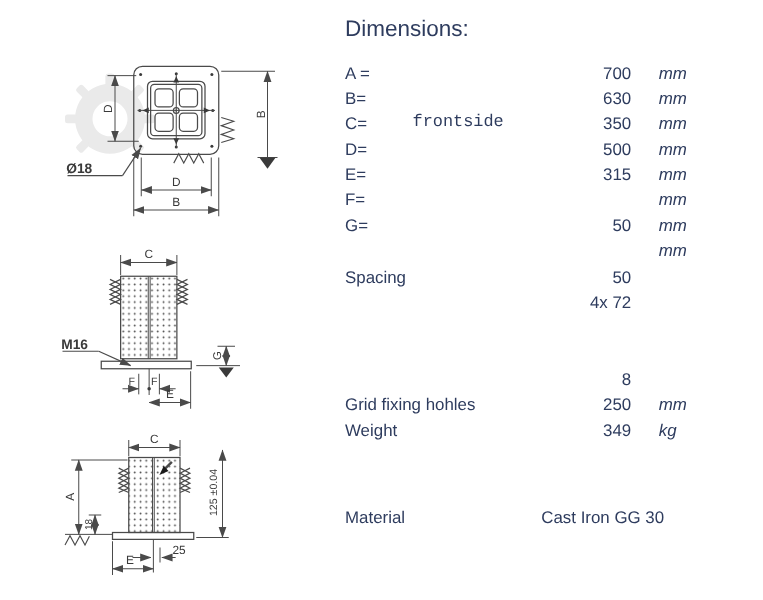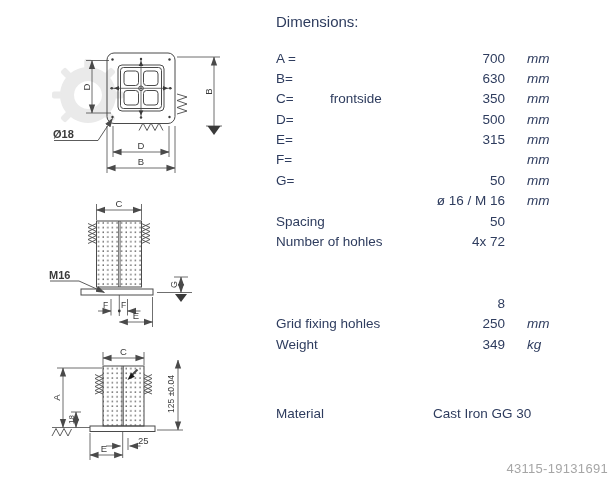--- a/index.html
+++ b/index.html
@@ -7,7 +7,7 @@
   .page{position:relative;width:610px;height:480px;background:#ffffff;overflow:hidden;}
   .drawing-svg{position:absolute;left:0;top:0;}
   .specs{position:absolute;left:276px;top:0;width:284px;color:#2e3c5e;}
-  .heading{position:absolute;top:13px;left:0;font-size:15px;}
+  .heading{position:absolute;top:13px;left:0;font-size:18px;}
   .block1{position:absolute;top:48.5px;left:0;width:284px;}
   .block2{position:absolute;top:294px;left:0;width:284px;}
   .material-row{position:absolute;top:376px;left:0;width:284px;height:20.4px;line-height:20.4px;font-size:13.5px;margin-top:28px;}

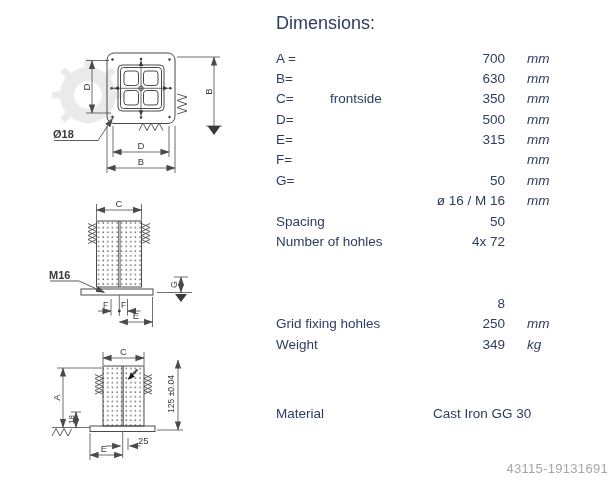--- a/index.html
+++ b/index.html
@@ -13,7 +13,7 @@
   .material-row{position:absolute;top:376px;left:0;width:284px;height:20.4px;line-height:20.4px;font-size:13.5px;margin-top:28px;}
   .spec-row{position:relative;height:20.4px;font-size:13.5px;line-height:20.4px;white-space:nowrap;}
   .lbl{position:absolute;left:0;}
-  .sub{position:absolute;left:54px;}
+  .sub{position:absolute;left:54px;font-family:Liberation Mono, monospace;}
   .val{position:absolute;right:55px;}
   .unit{position:absolute;left:251px;font-style:italic;}
   .mat-val{position:absolute;left:157px;}

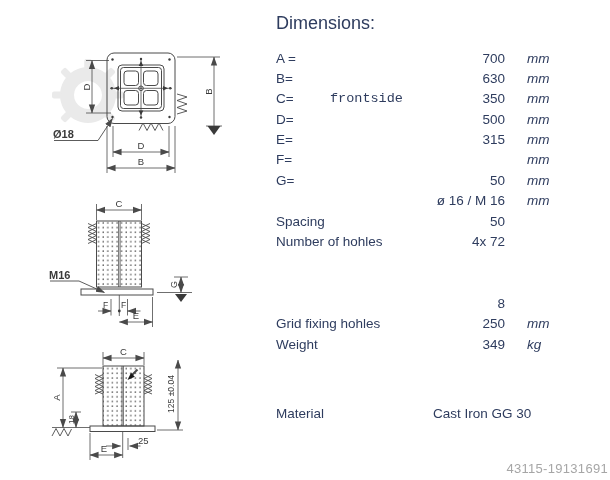--- a/index.html
+++ b/index.html
@@ -280,7 +280,6 @@
         <span class="unit">mm</span>
       </div>
       <div class="spec-row">
-        <span class="val">ø 16 / M 16</span>
         <span class="unit">mm</span>
       </div>
       <div class="spec-row">

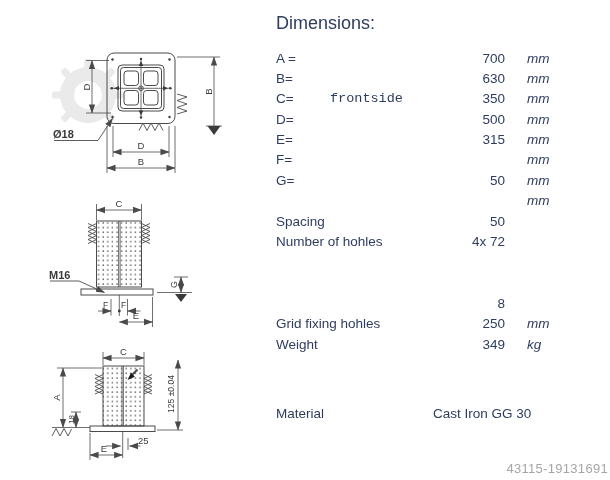--- a/index.html
+++ b/index.html
@@ -288,7 +288,6 @@
         <span class="unit"></span>
       </div>
       <div class="spec-row">
-        <span class="lbl">Number of hohles</span>
         <span class="val">4x 72</span>
         <span class="unit"></span>
       </div>

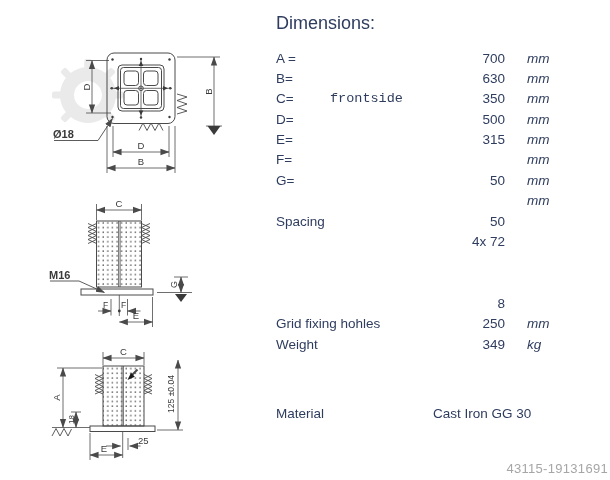--- a/index.html
+++ b/index.html
@@ -316,7 +316,6 @@
     </div>
   </div>
 
-  <div class="idnum">43115-19131691</div>
 </div>
 
 </body></html>

